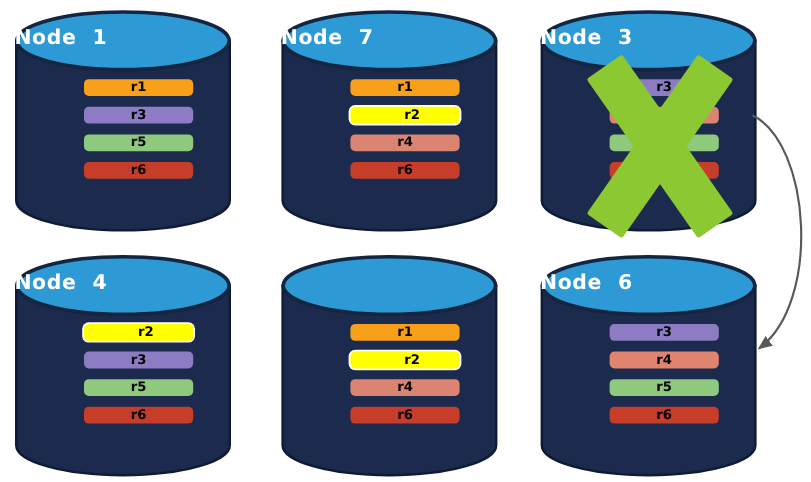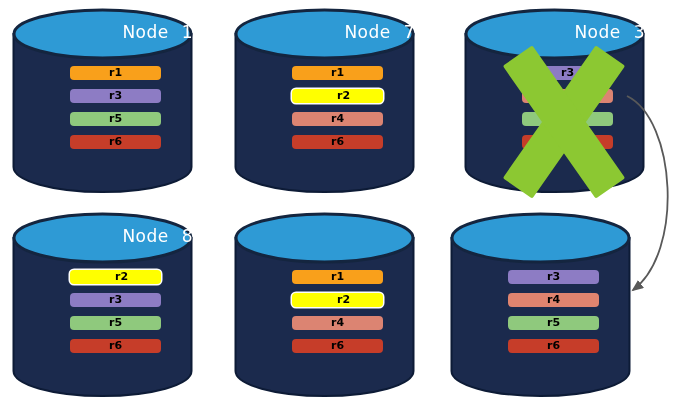--- a/index.html
+++ b/index.html
@@ -25,8 +25,8 @@
 
   .node-title {
     position: absolute; top: 14px; left: 0; right: 0;
-    text-align: right; color: #ffffff;
-    font-weight: normal; font-size: 17px; line-height: 20px;
+    text-align: left; color: #ffffff;
+    font-weight: bold; font-size: 17px; line-height: 20px;
     word-spacing: 7px; letter-spacing: 0.5px;
     z-index: 3;
   }

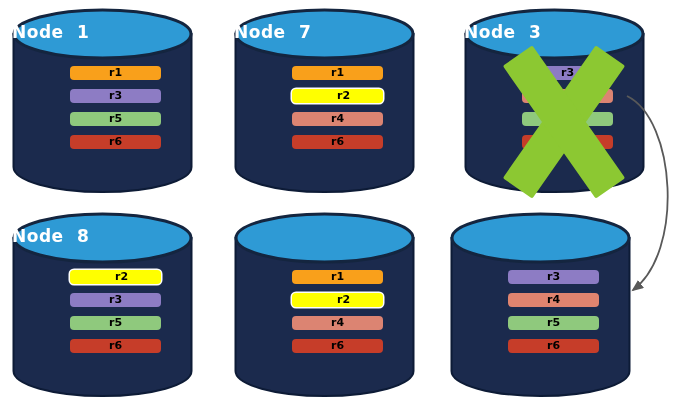--- a/index.html
+++ b/index.html
@@ -14,7 +14,7 @@
   .node { position: absolute; width: 181px; height: 186px; }
   .pos-n1 { left: 12px;  top: 8px; }
   .pos-n2 { left: 234px; top: 8px; }
-  .pos-n3 { left: 464px; top: 8px; }
+  .pos-n3 { left: 450px; top: 8px; }
   .pos-n4 { left: 12px;  top: 212px; }
   .pos-n5 { left: 234px; top: 212px; }
   .pos-n6 { left: 450px; top: 212px; }

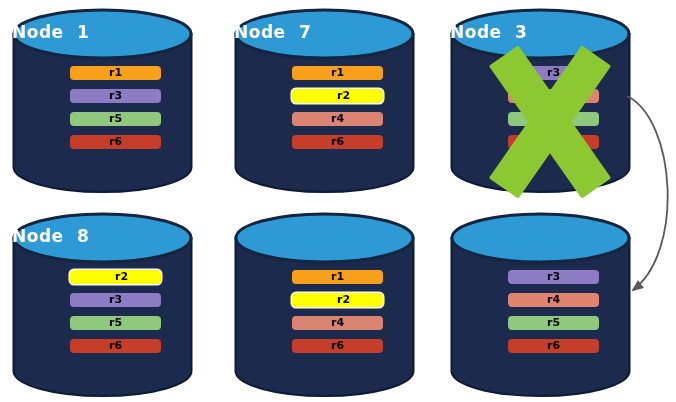--- a/index.html
+++ b/index.html
@@ -111,7 +111,7 @@
       <path class="cyl-body" d="M1.5,26 L1.5,159 A89,25 0 0 0 179.5,159 L179.5,26 Z" style="fill: rgb(27, 42, 77);"></path>
       <ellipse class="cyl-top" cx="90.5" cy="26" rx="88.5" ry="24" style="fill: rgb(46, 154, 213);"></ellipse>
     </svg>
-    <div class="node-title">Node 8</div>
+    <div class="node-title">Node 4</div>
     <div class="bars">
       <div class="bar highlight" style="background-color: rgb(255, 255, 0);">r2</div>
       <div class="bar" style="background-color: rgb(141, 124, 196);">r3</div>

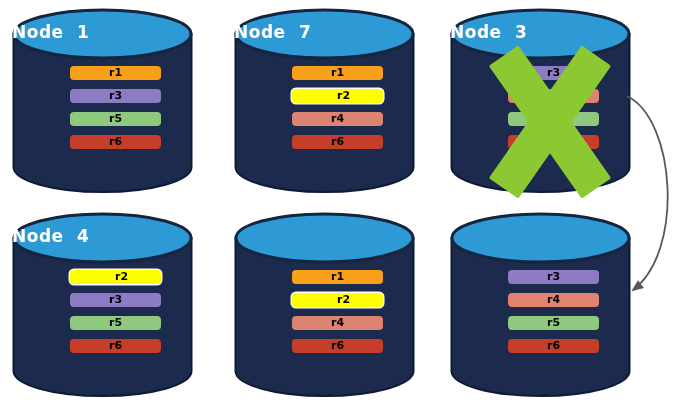--- a/index.html
+++ b/index.html
@@ -138,6 +138,7 @@
       <path class="cyl-body" d="M1.5,26 L1.5,159 A89,25 0 0 0 179.5,159 L179.5,26 Z" style="fill: rgb(27, 42, 77);"></path>
       <ellipse class="cyl-top" cx="90.5" cy="26" rx="88.5" ry="24" style="fill: rgb(46, 154, 213);"></ellipse>
     </svg>
+    <div class="node-title">Node 6</div>
     <div class="bars">
       <div class="bar" style="background-color: rgb(141, 124, 196);">r3</div>
       <div class="bar" style="background-color: rgb(224, 132, 111);">r4</div>

